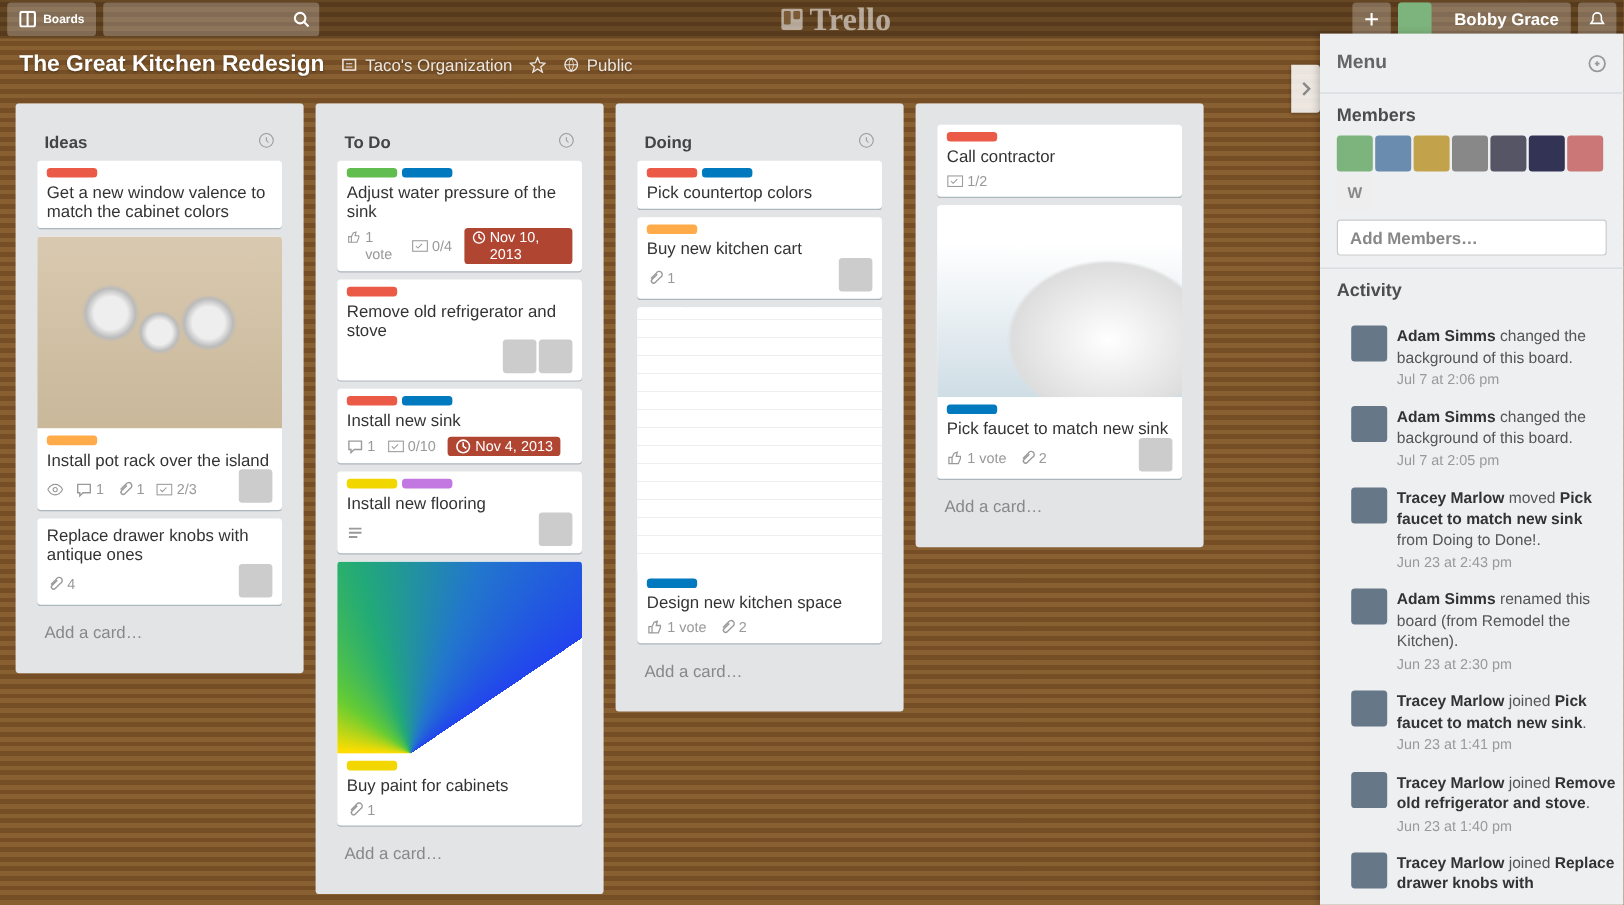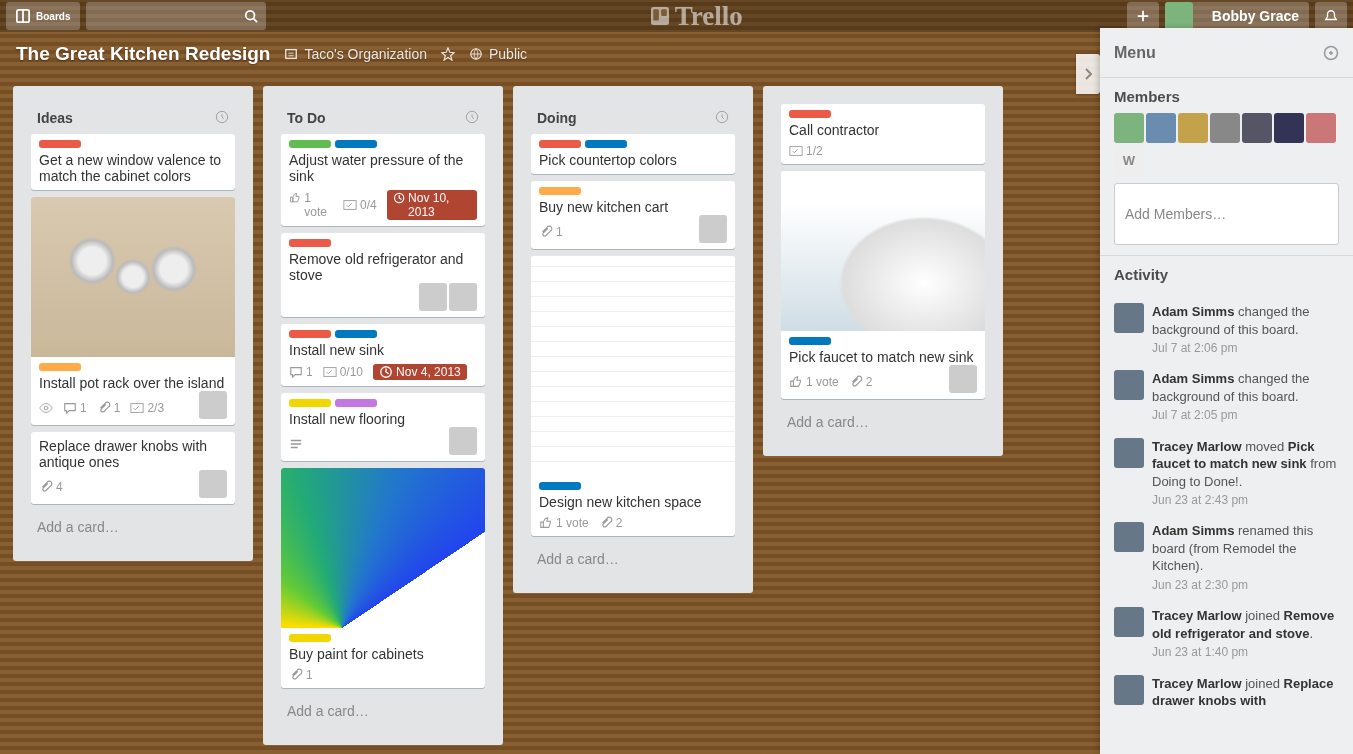--- a/index.html
+++ b/index.html
@@ -50,7 +50,7 @@
 .members-row{display:flex;gap:2px;flex-wrap:wrap;}
 .mchip{width:30px;height:30px;border-radius:3px;background:#aaa;position:relative;}
 .mchip.w{background:#eee;color:#888;display:flex;align-items:center;justify-content:center;font-weight:700;font-size:13px;}
-.add-members{margin-top:8px;background:#fff;border:1px solid #ccc;border-radius:3px;padding:22px 10px;font-size:14px;color:#888;cursor:pointer;font-weight:400}
+.add-members{margin-top:8px;background:#fff;border:1px solid #ccc;border-radius:3px;padding:6px 10px;font-size:14px;color:#888;cursor:pointer;font-weight:700}
 .activity{flex:1;overflow-y:auto;padding:8px 6px 8px 14px;}
 .act-item{display:flex;gap:8px;font-size:13px;color:#555;margin-bottom:14px;line-height:1.35;}
 .act-item .mchip{flex:none;width:30px;height:30px;}

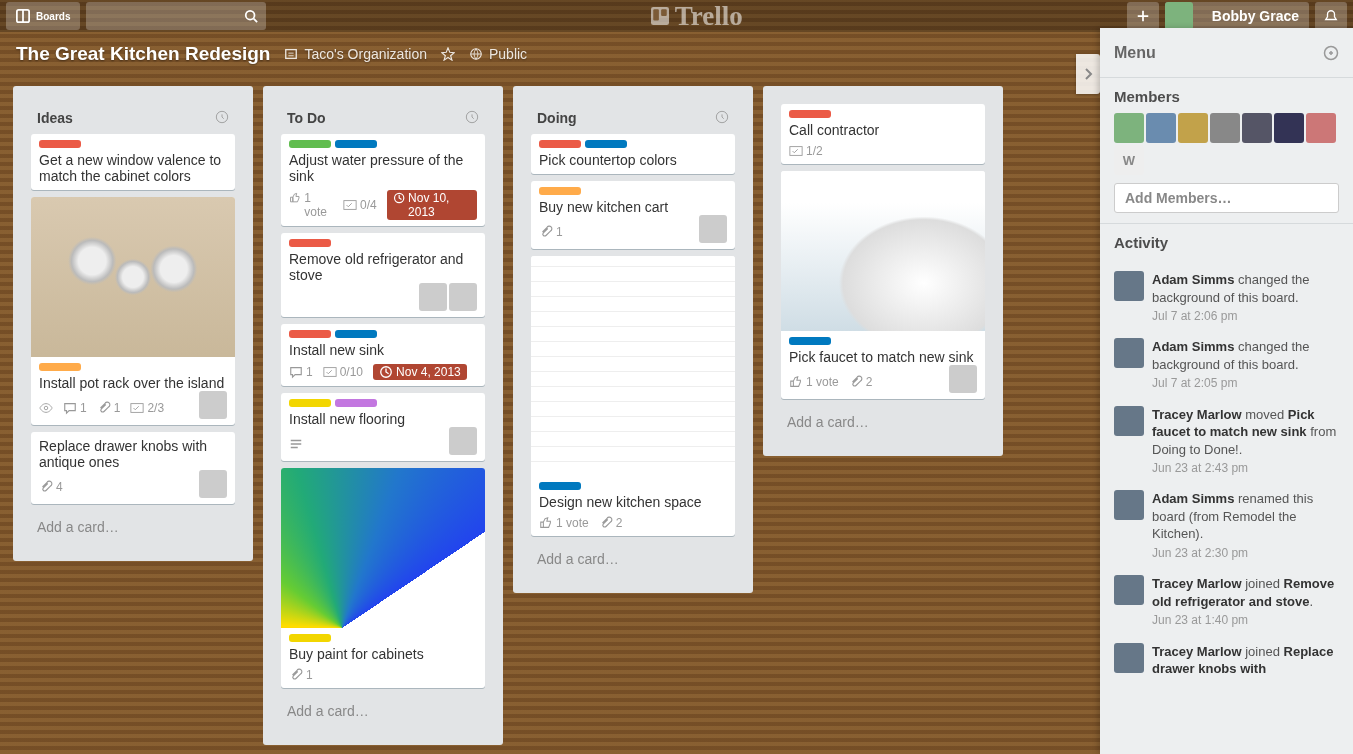--- a/index.html
+++ b/index.html
@@ -51,7 +51,7 @@
 .mchip{width:30px;height:30px;border-radius:3px;background:#aaa;position:relative;}
 .mchip.w{background:#eee;color:#888;display:flex;align-items:center;justify-content:center;font-weight:700;font-size:13px;}
 .add-members{margin-top:8px;background:#fff;border:1px solid #ccc;border-radius:3px;padding:6px 10px;font-size:14px;color:#888;cursor:pointer;font-weight:700}
-.activity{flex:1;overflow-y:auto;padding:8px 6px 8px 14px;}
+.activity{flex:1;overflow-y:auto;padding:8px 6px 8px 26px;}
 .act-item{display:flex;gap:8px;font-size:13px;color:#555;margin-bottom:14px;line-height:1.35;}
 .act-item .mchip{flex:none;width:30px;height:30px;}
 .act-item b{font-weight:700;color:#333;}

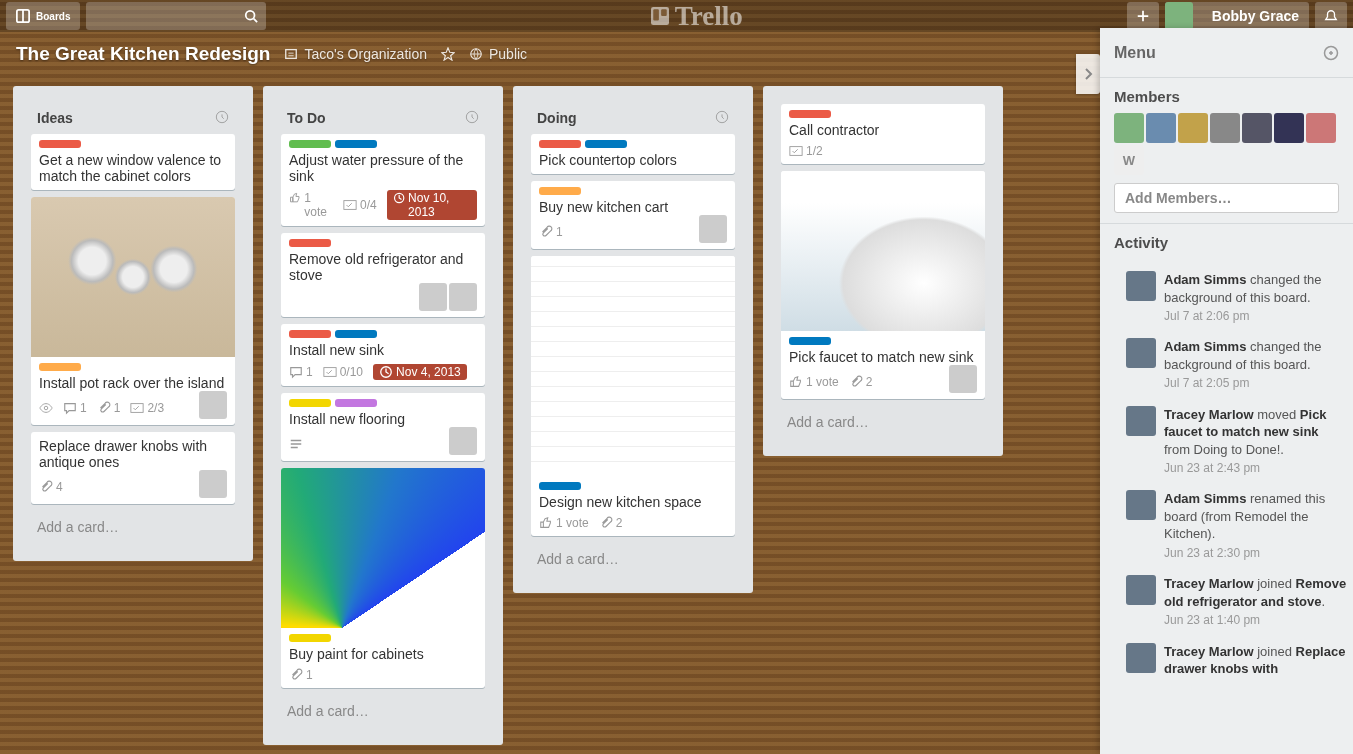--- a/index.html
+++ b/index.html
@@ -386,6 +386,10 @@
     </div>
       <div class="act-item">
       <div class="mchip" style="background:#678"></div>
+      <div><span><b>Tracey Marlow</b> joined <b>Pick faucet to match new sink</b>.</span><span class="ts">Jun 23 at 1:41 pm</span></div>
+    </div>
+      <div class="act-item">
+      <div class="mchip" style="background:#678"></div>
       <div><span><b>Tracey Marlow</b> joined <b>Remove old refrigerator and stove</b>. </span><span class="ts">Jun 23 at 1:40 pm</span></div>
     </div>
       <div class="act-item">

